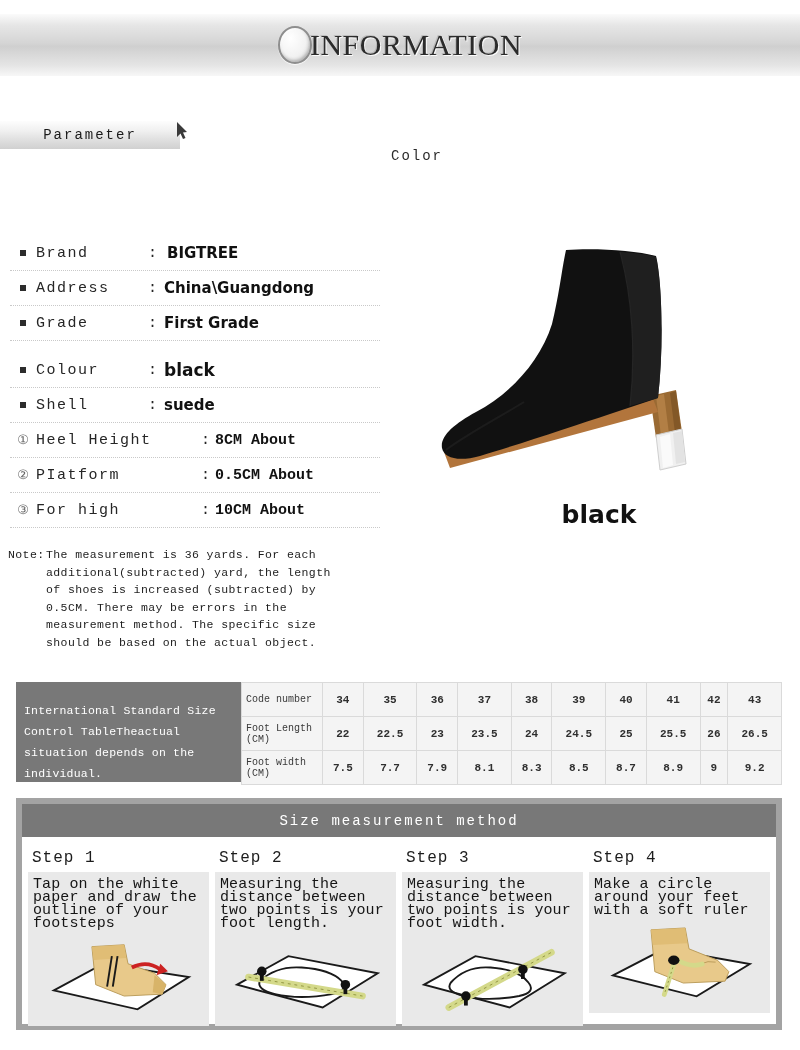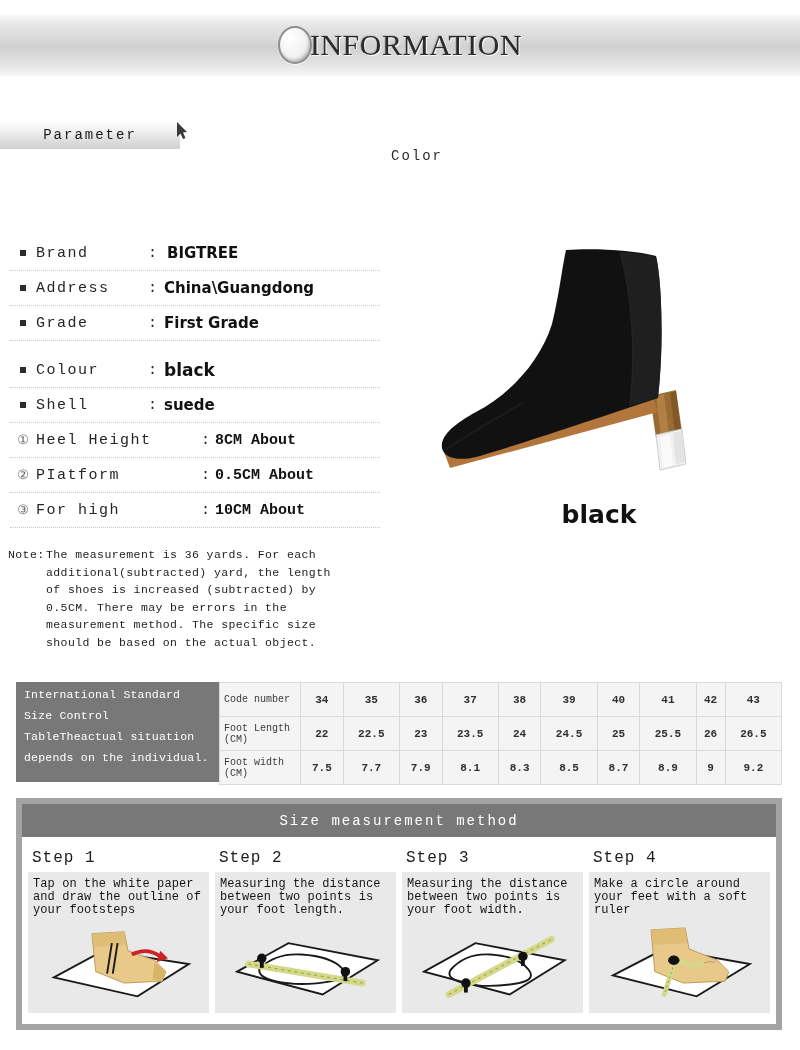--- a/index.html
+++ b/index.html
@@ -189,13 +189,13 @@
     display: flex;
   }
   .size-desc {
-    width: 203px;
+    width: 225px;
     flex: none;
     background: #787878;
     color: #ffffff;
     font-size: 11.5px;
     line-height: 21px;
-    padding: 2px 6px 6px 8px;
+    padding: 18px 6px 6px 8px;
     box-sizing: border-box;
     letter-spacing: 0.2px;
   }

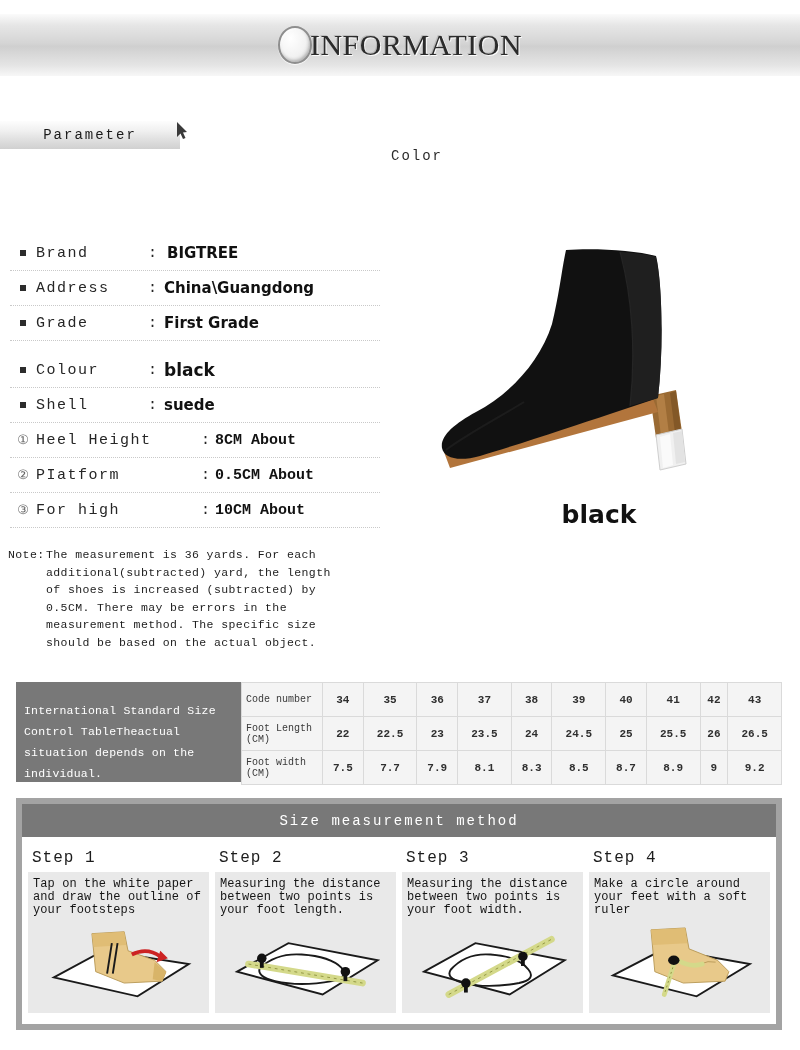--- a/index.html
+++ b/index.html
@@ -262,7 +262,7 @@
     padding: 6px 5px 4px 5px;
   }
   .step-text {
-    font-size: 12px;
+    font-size: 15px;
     line-height: 13px;
     color: #151515;
     min-height: 28px;

